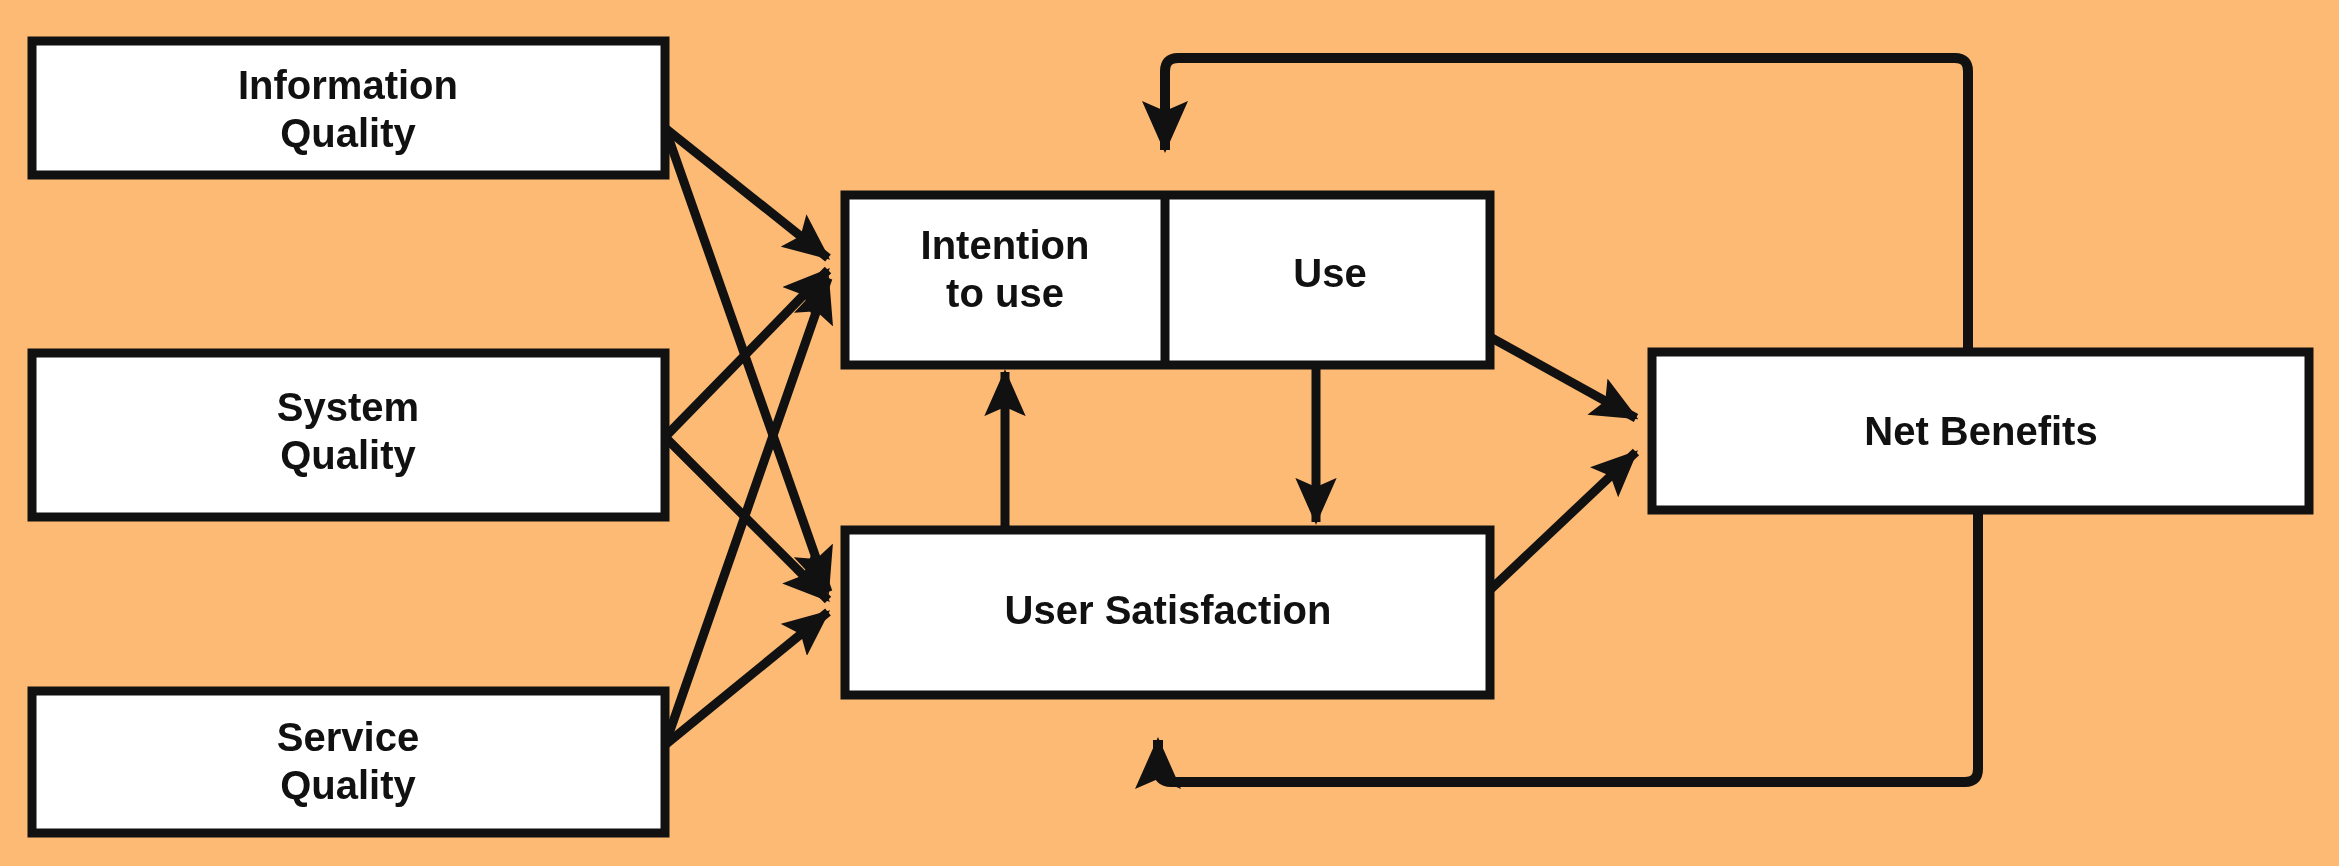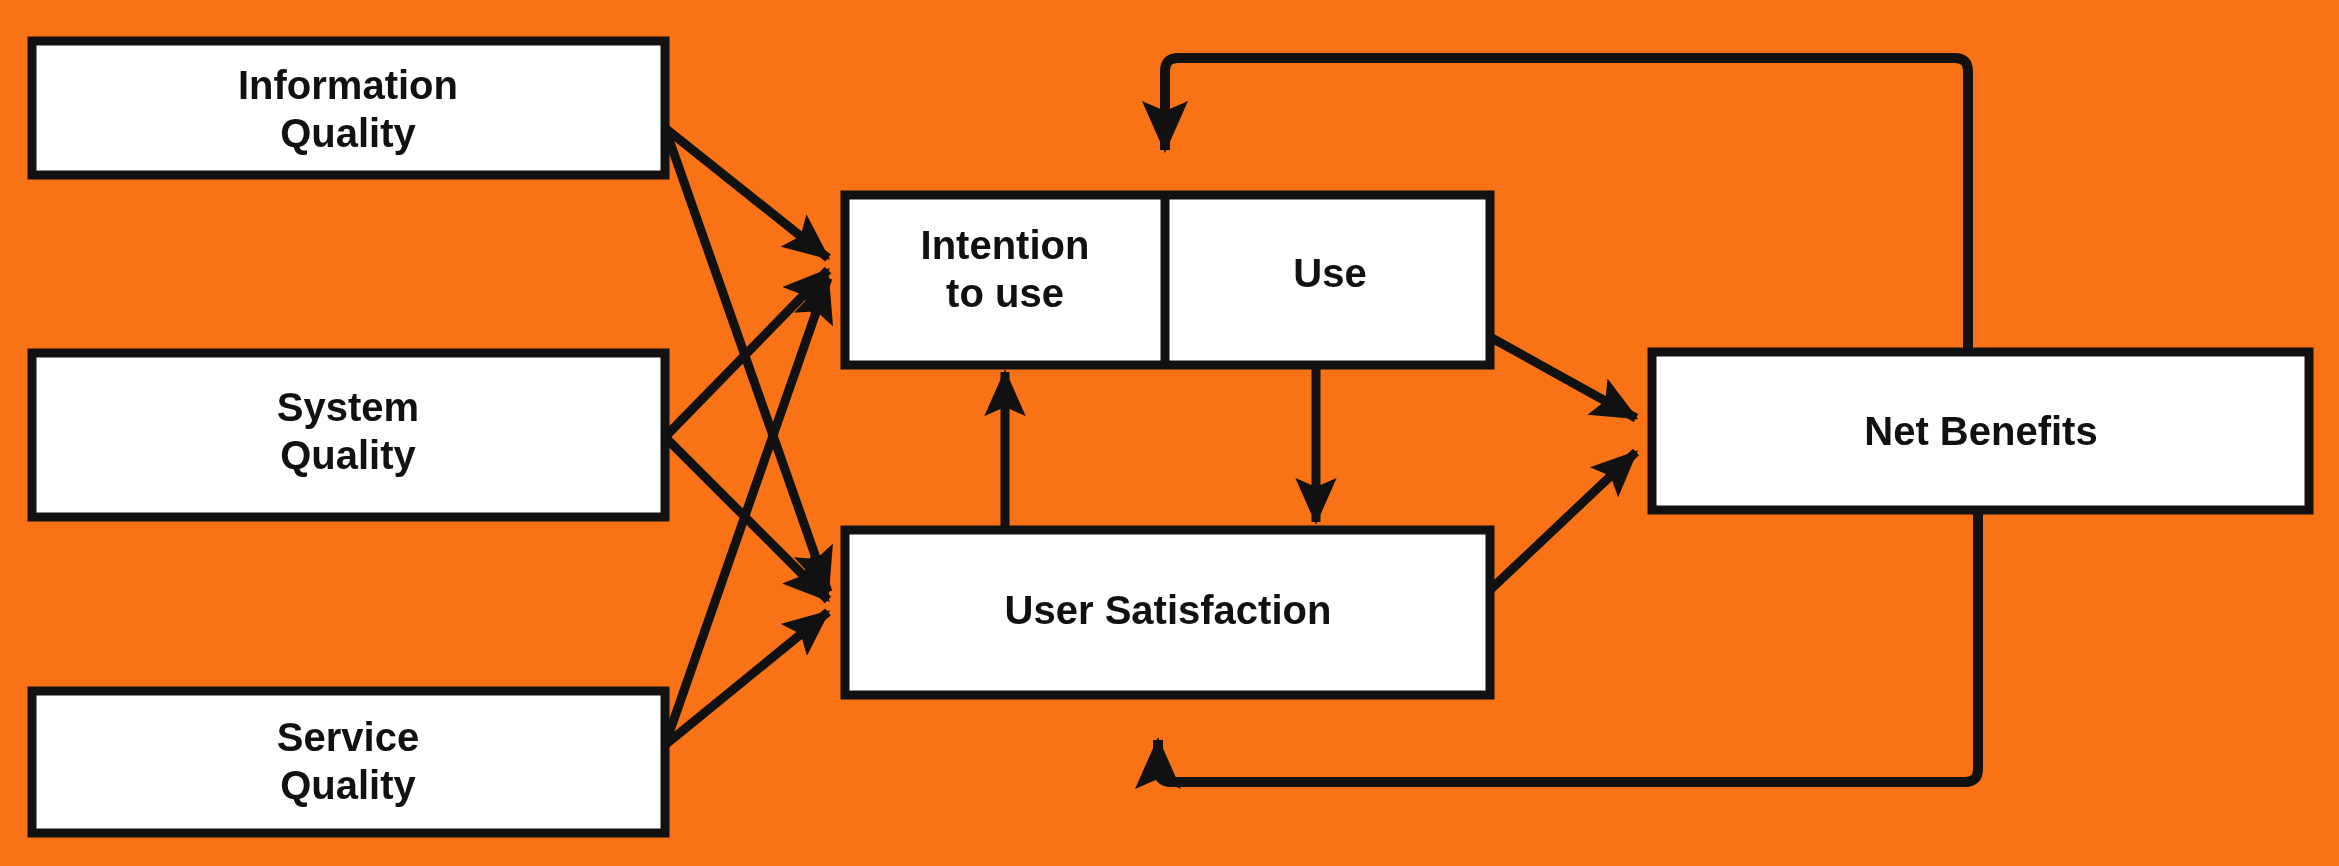--- a/index.html
+++ b/index.html
@@ -11,7 +11,7 @@
     position: relative;
     width: 2339px;
     height: 866px;
-    background: #f97316;
+    background: #fdba74;
     font-family: "Liberation Sans", sans-serif;
   }
   svg#model-svg {

